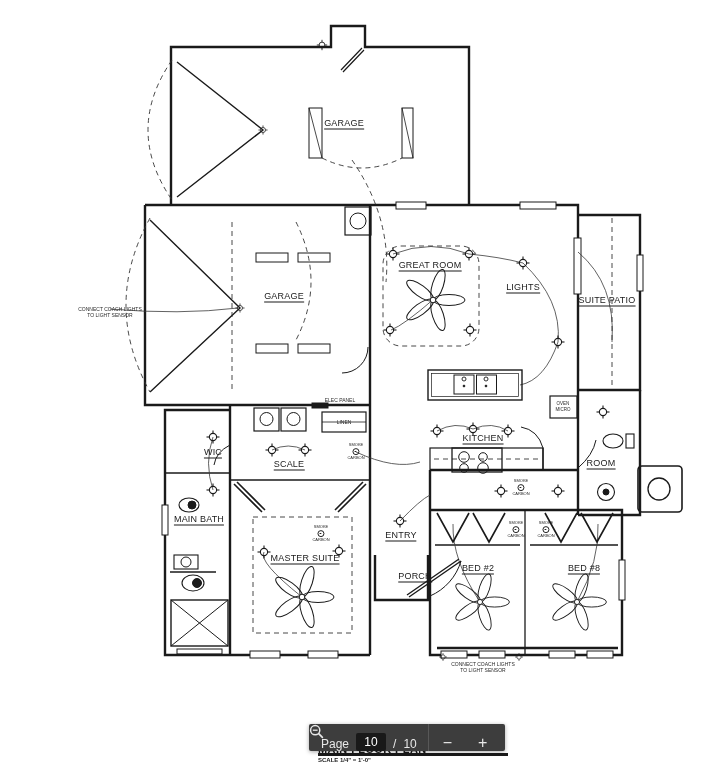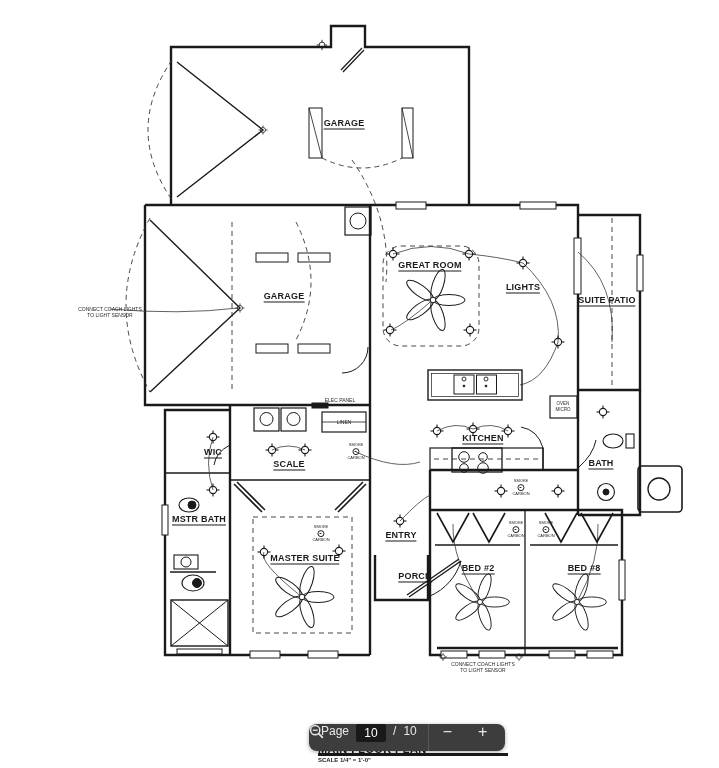--- a/index.html
+++ b/index.html
@@ -6,7 +6,7 @@
   #stage{position:relative;width:719px;height:768px;background:#fff;overflow:hidden;
          font-family:"Liberation Sans",sans-serif;color:#1a1a1a;}
   svg{position:absolute;left:0;top:0;}
-  .lbl{position:absolute;transform:translate(-50%,-50%);font-weight:bold;font-size:9px;
+  .lbl{position:absolute;transform:translate(-50%,-50%);font-weight:normal;font-size:9px;
        letter-spacing:.2px;white-space:nowrap;border-bottom:1.3px solid #1a1a1a;
        padding-bottom:1px;line-height:1;}
   .tiny{position:absolute;transform:translate(-50%,-50%);font-size:5px;line-height:1.25;

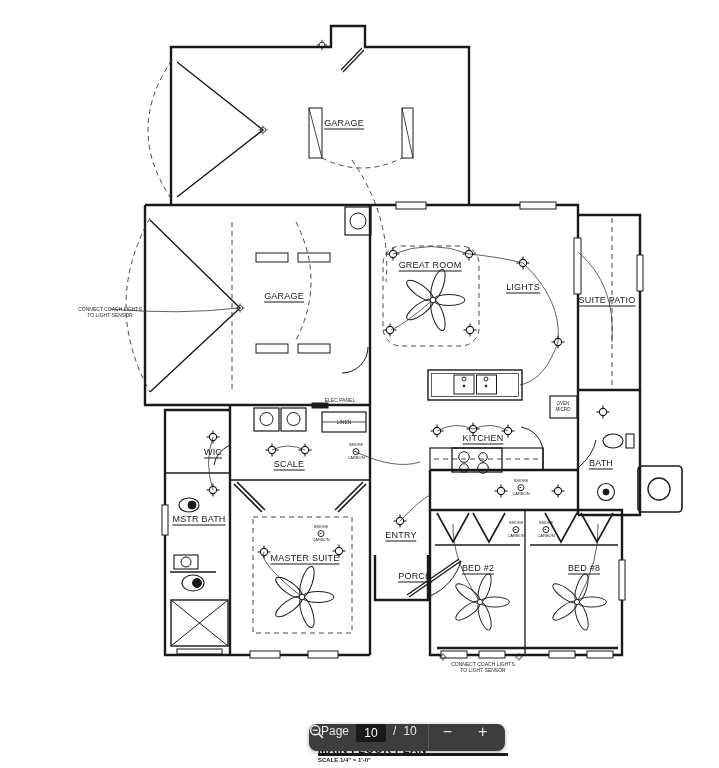--- a/index.html
+++ b/index.html
@@ -257,7 +257,7 @@
   <div class="lbl" style="left:607px;top:301px">SUITE PATIO</div>
   <div class="lbl" style="left:284px;top:297px">GARAGE</div>
   <div class="lbl" style="left:483px;top:439px">KITCHEN</div>
-  <div class="lbl" style="left:601px;top:464px">BATH</div>
+  <div class="lbl" style="left:601px;top:464px">ROOM</div>
   <div class="lbl" style="left:213px;top:453px">WIC</div>
   <div class="lbl" style="left:289px;top:465px">SCALE</div>
   <div class="lbl" style="left:199px;top:520px">MSTR BATH</div>

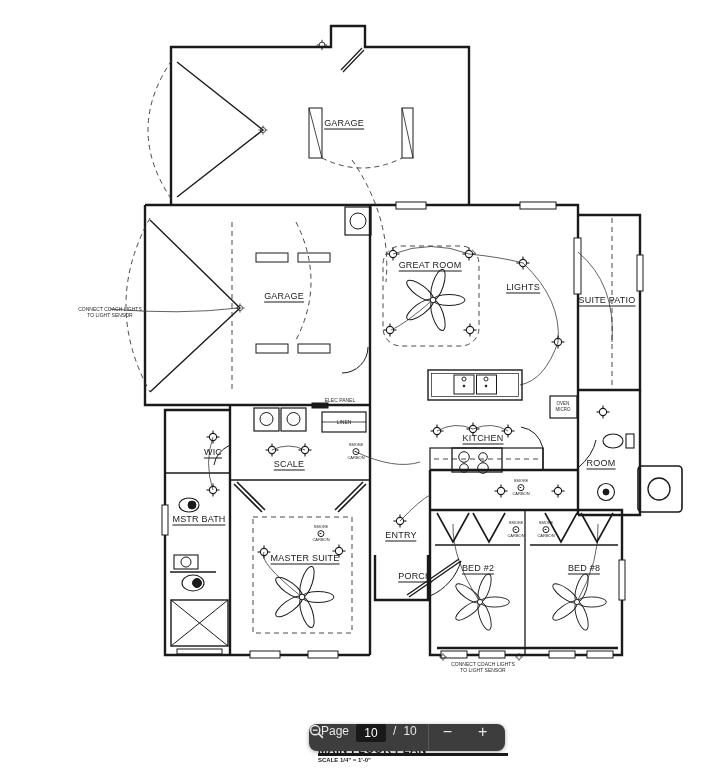--- a/index.html
+++ b/index.html
@@ -260,7 +260,7 @@
   <div class="lbl" style="left:601px;top:464px">ROOM</div>
   <div class="lbl" style="left:213px;top:453px">WIC</div>
   <div class="lbl" style="left:289px;top:465px">SCALE</div>
-  <div class="lbl" style="left:199px;top:520px">MSTR BATH</div>
+  <div class="lbl" style="left:199px;top:520px">MAIN BATH</div>
   <div class="lbl" style="left:305px;top:559px">MASTER SUITE</div>
   <div class="lbl" style="left:401px;top:536px">ENTRY</div>
   <div class="lbl" style="left:415px;top:577px">PORCH</div>

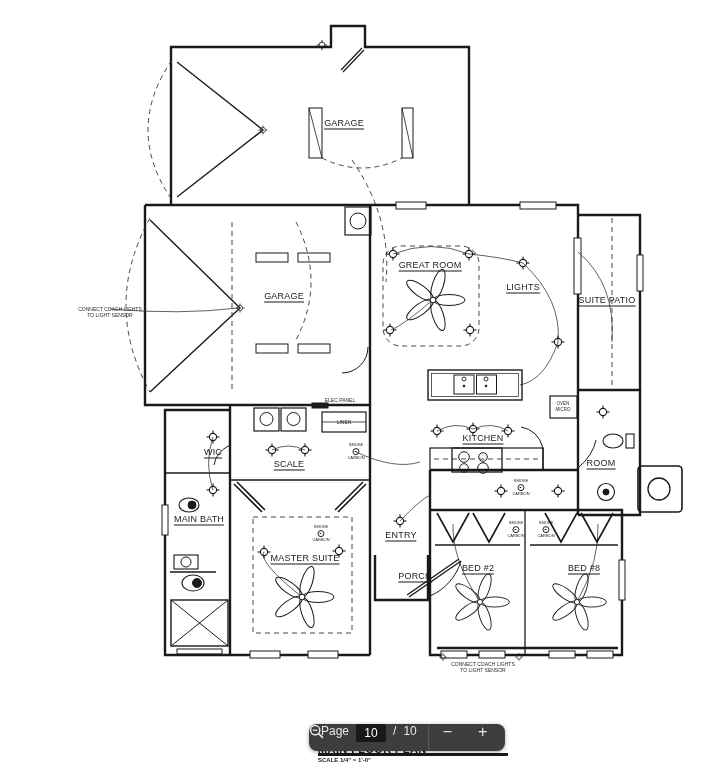--- a/index.html
+++ b/index.html
@@ -23,7 +23,7 @@
   .title-rule{position:absolute;left:318px;top:753px;width:190px;height:3px;background:#1a1a1a;z-index:2;}
   .scale-note{position:absolute;left:318px;top:757px;font-weight:bold;font-size:6px;z-index:2;}
   .toolbar{position:absolute;left:309px;top:724px;width:196px;height:27px;background:#3d3d3d;
-           border-radius:8px;display:flex;align-items:flex-start;padding:0 12px;box-sizing:border-box;
+           border-radius:2px;display:flex;align-items:flex-end;padding:0 12px;box-sizing:border-box;
            gap:7px;color:#e8e8e8;font-size:12px;z-index:5;box-shadow:0 1px 4px rgba(0,0,0,.35);}
   .toolbar input{width:30px;height:18px;background:#191919;border:none;border-radius:2px;
            color:#fff;font-size:12px;text-align:center;font-family:"Liberation Sans",sans-serif;padding:0;}

